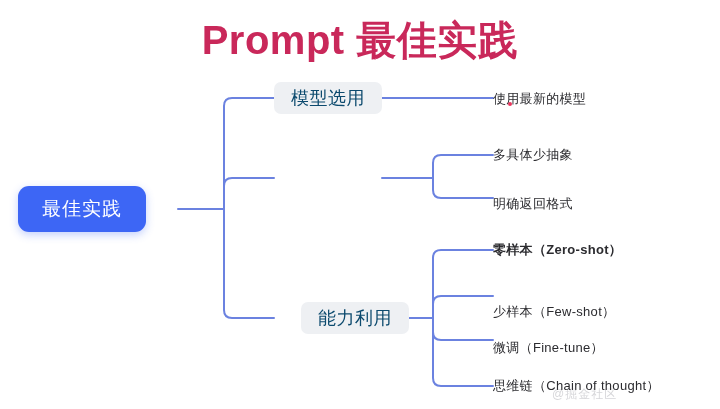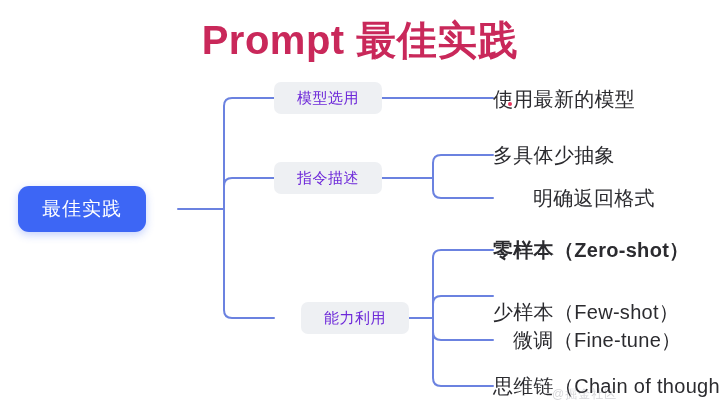--- a/index.html
+++ b/index.html
@@ -60,8 +60,8 @@
     height: 32px;
     background: #eef0f3;
     border-radius: 7px;
-    color: #6d28d9;
-    font-size: 15px;
+    color: #0c4a6e;
+    font-size: 18px;
     letter-spacing: 0.5px;
   }
   .branch-1 { left: 274px; top: 82px; }

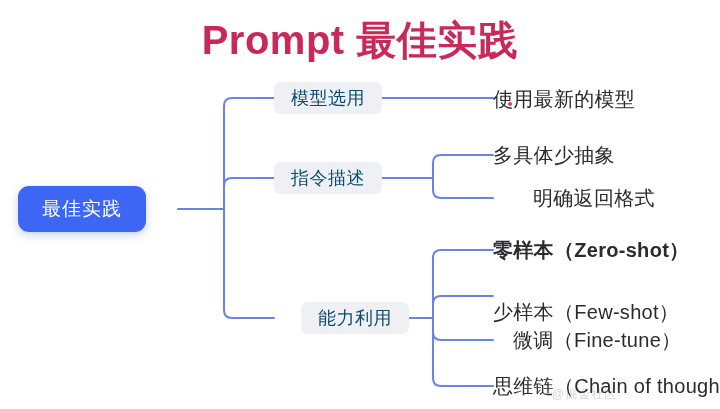--- a/index.html
+++ b/index.html
@@ -72,7 +72,7 @@
     left: 493px;
     height: 22px;
     color: #2b2b2f;
-    font-size: 20px;
+    font-size: 13px;
     letter-spacing: 0.3px;
   }
   .leaf-1 { top: 88px; }

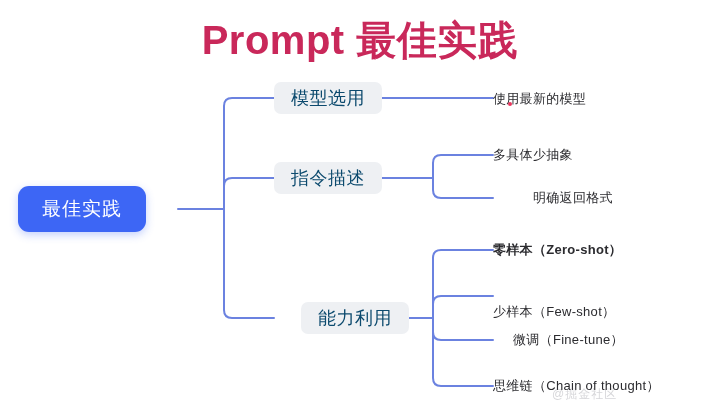--- a/index.html
+++ b/index.html
@@ -139,9 +139,6 @@
   <div class="node branch-node branch-1">
     <span>模型选用</span>
   </div>
-  <div class="node branch-node branch-2">
-    <span>指令描述</span>
-  </div>
   <div class="node branch-node branch-3">
     <span>能力利用</span>
   </div>

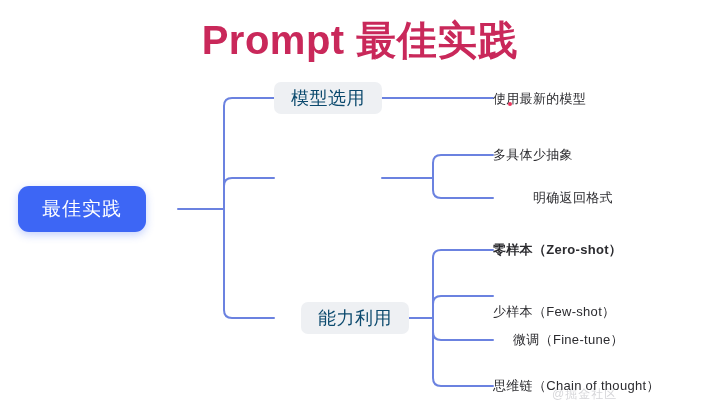--- a/index.html
+++ b/index.html
@@ -77,7 +77,7 @@
   }
   .leaf-1 { top: 88px; }
   .leaf-2 { top: 144px; }
-  .leaf-3 { top: 187px; margin-left: 40px; }
+  .leaf-3 { top: 193px; }
   .leaf-4 { top: 239px; font-weight: bold; }
   .leaf-5 { top: 285px; margin-top: 16px; }
   .leaf-6 { top: 329px; margin-left: 20px; }

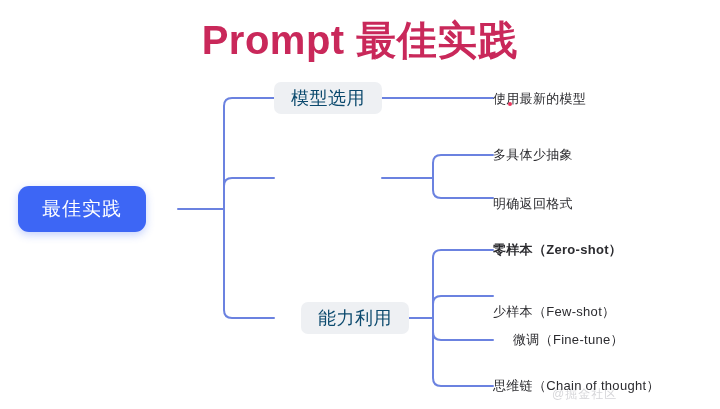--- a/index.html
+++ b/index.html
@@ -80,7 +80,7 @@
   .leaf-3 { top: 193px; }
   .leaf-4 { top: 239px; font-weight: bold; }
   .leaf-5 { top: 285px; margin-top: 16px; }
-  .leaf-6 { top: 329px; margin-left: 20px; }
+  .leaf-6 { top: 337px; }
   .leaf-7 { top: 375px; }
   .caret {
     position: absolute;

